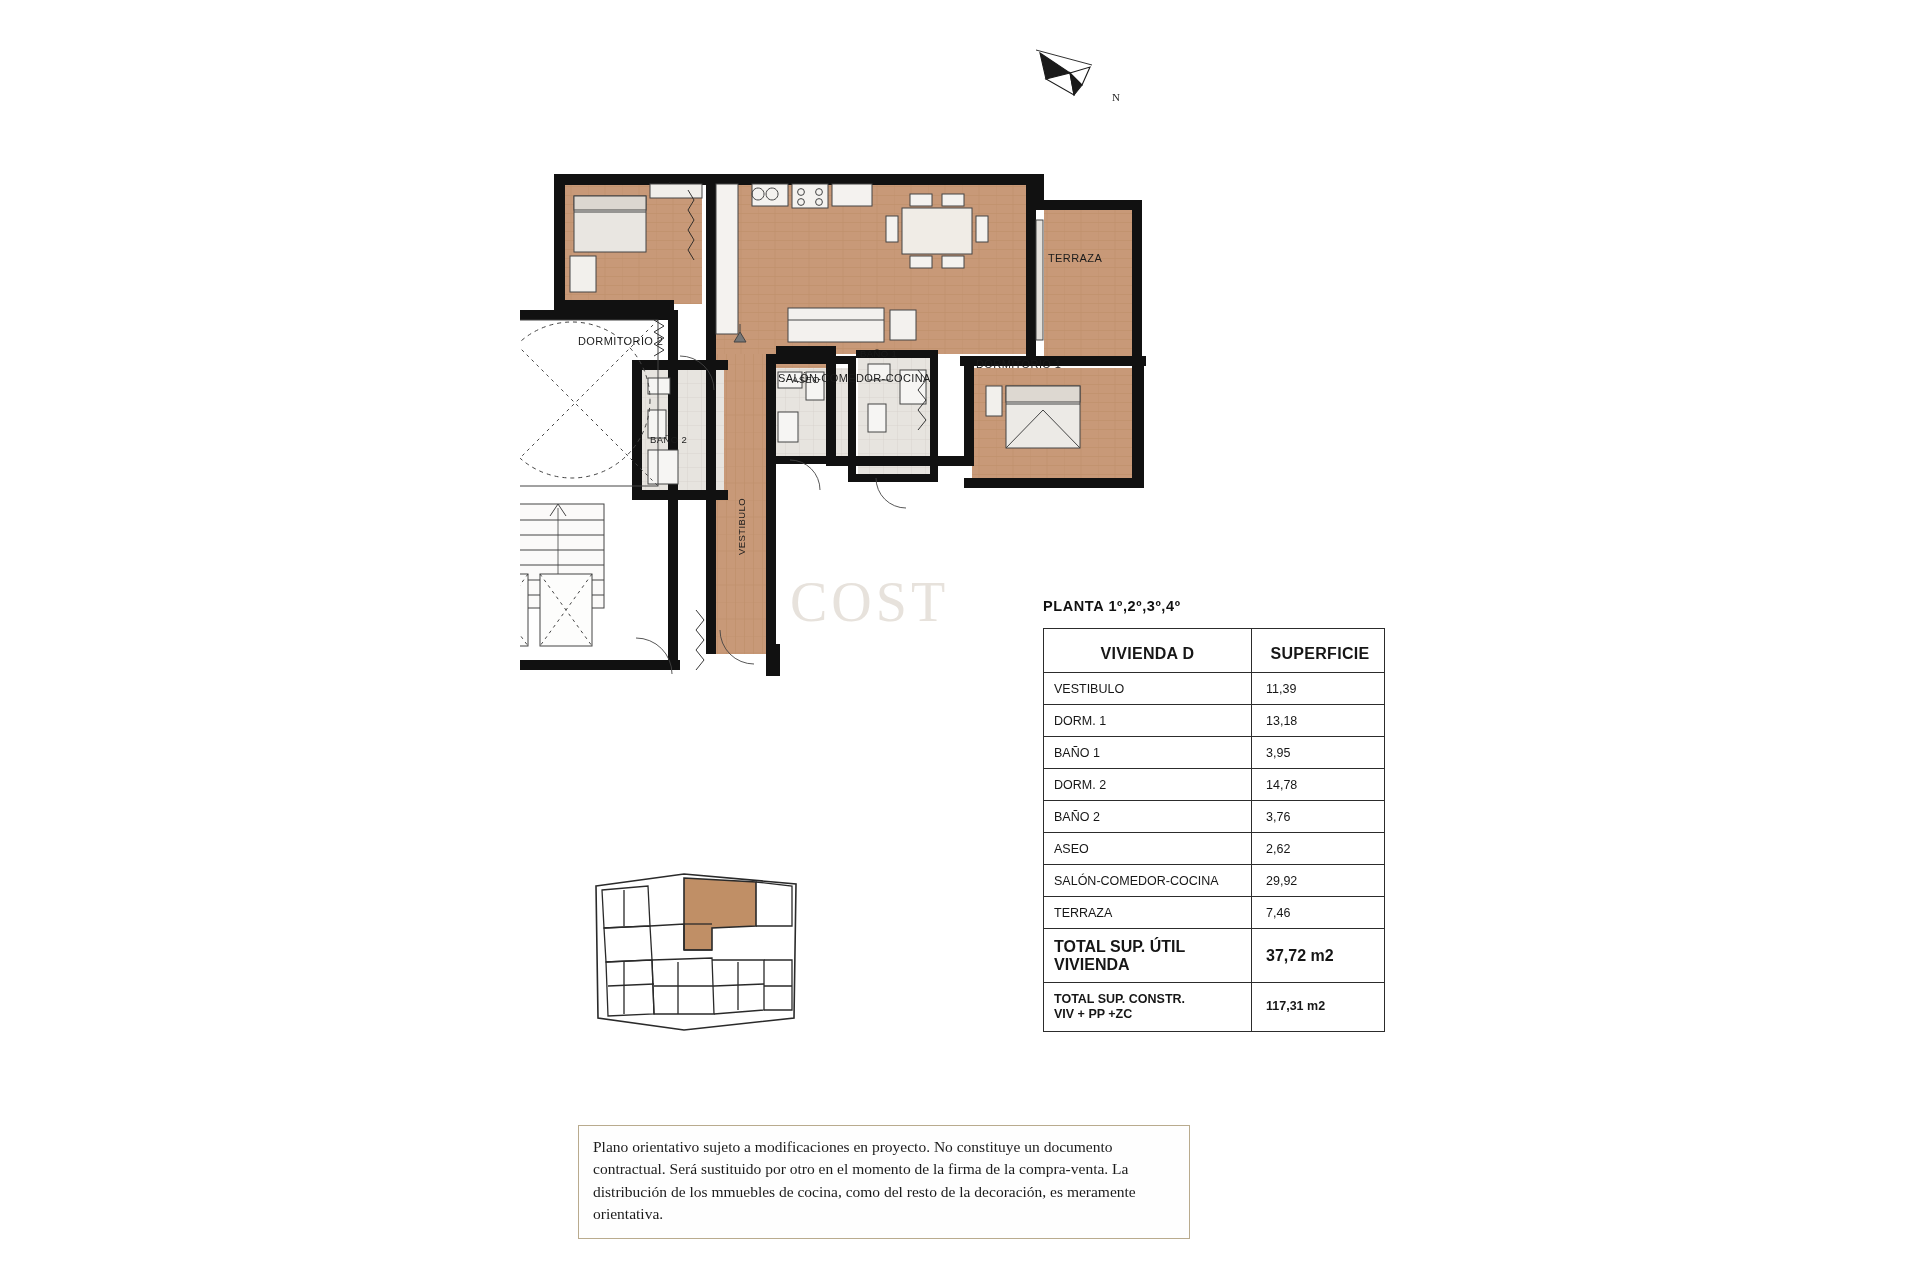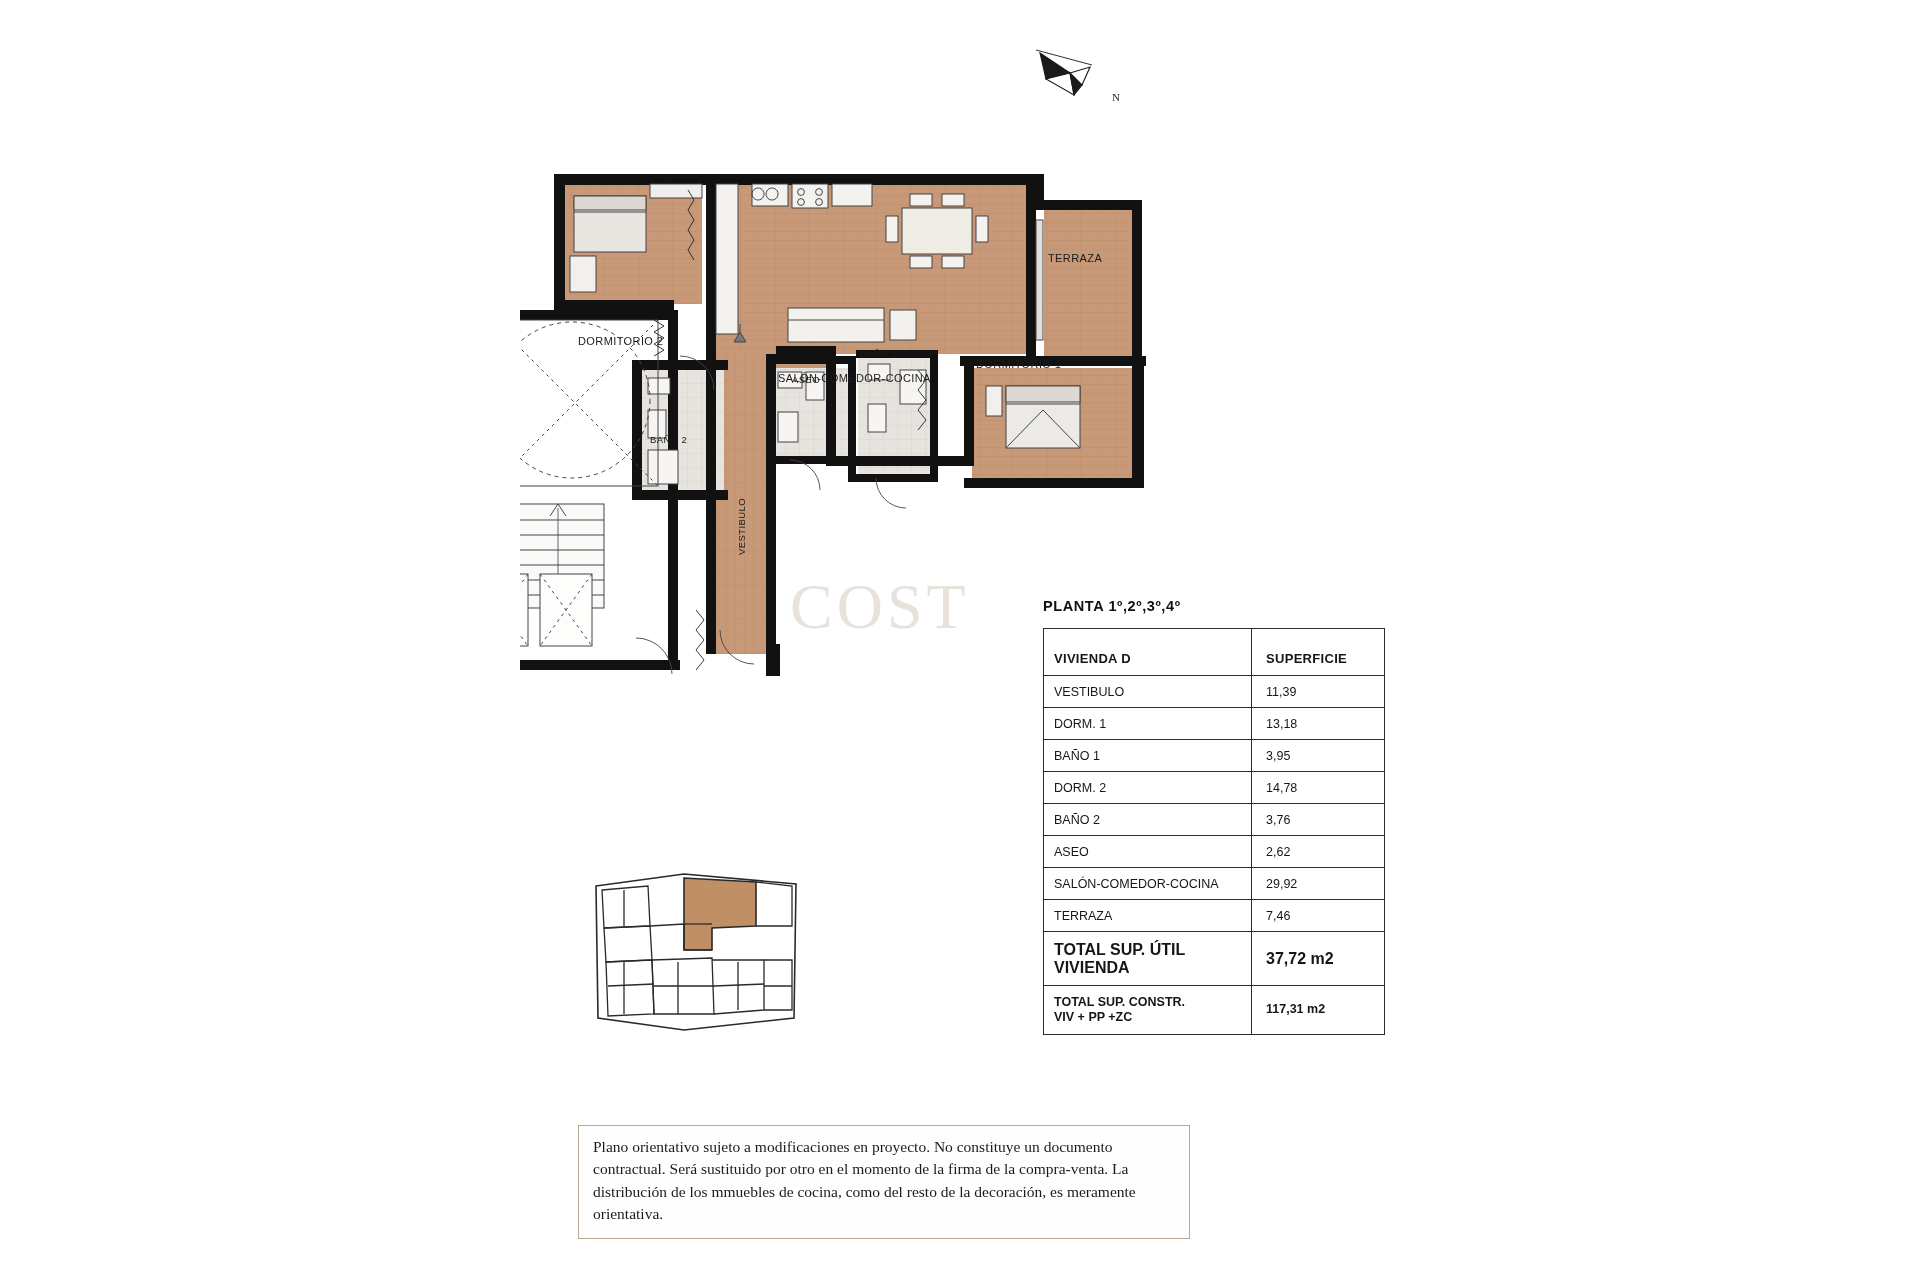--- a/index.html
+++ b/index.html
@@ -67,7 +67,7 @@
     position: absolute;
     left: 790px;
     top: 570px;
-    font-size: 64px;
+    font-size: 56px;
     color: rgba(170,150,130,0.28);
     font-family: "Liberation Serif", serif;
     letter-spacing: 4px;

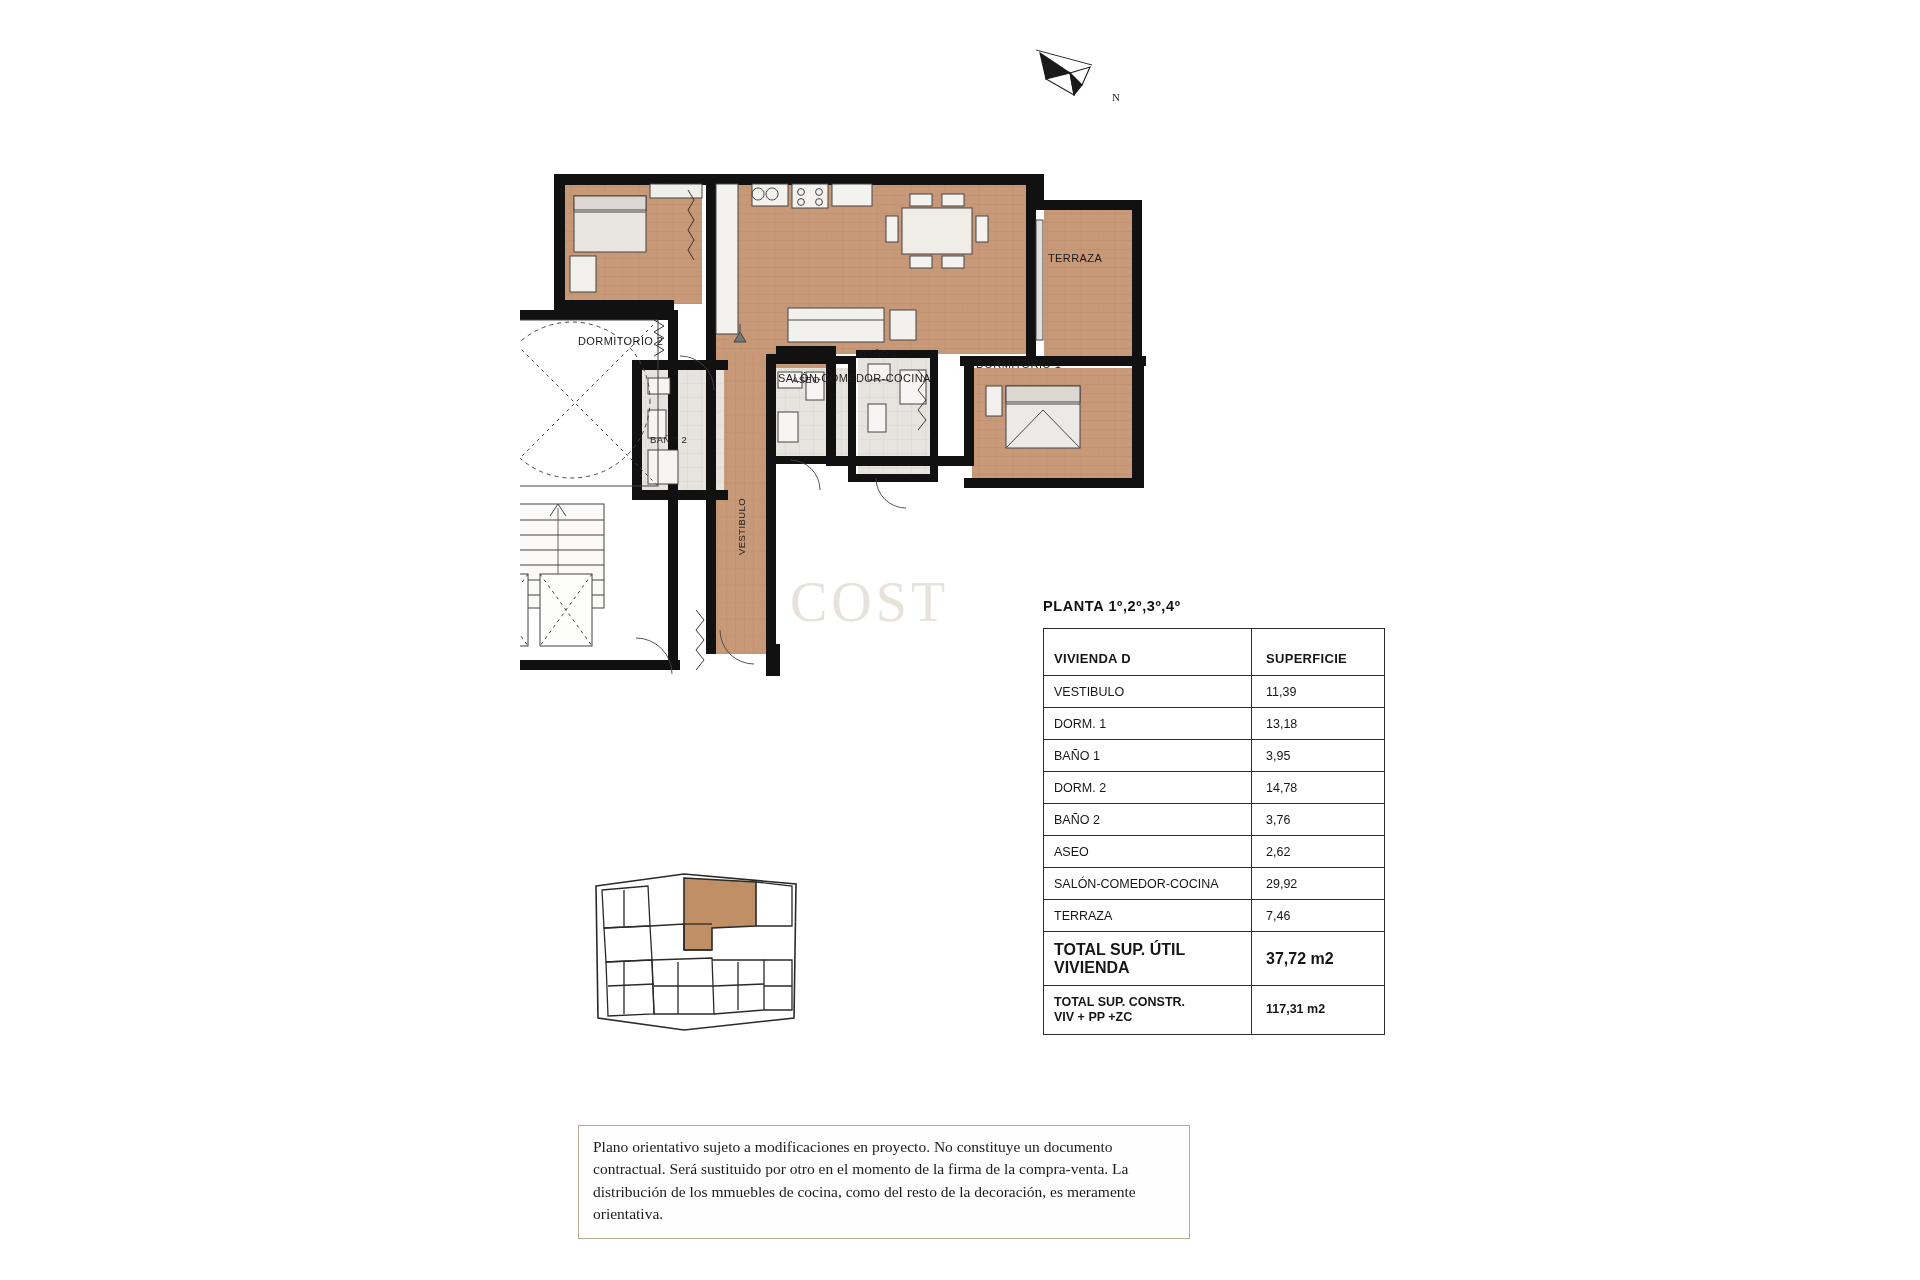--- a/index.html
+++ b/index.html
@@ -116,10 +116,11 @@
   }
   table.areas tr.head td {
     font-weight: bold;
-    font-size: 13px;
+    font-size: 16px;
     letter-spacing: 0.3px;
-    padding-top: 22px;
+    padding-top: 16px;
     padding-bottom: 9px;
+    text-align: center;
   }
   table.areas tr.total td {
     font-weight: bold;

